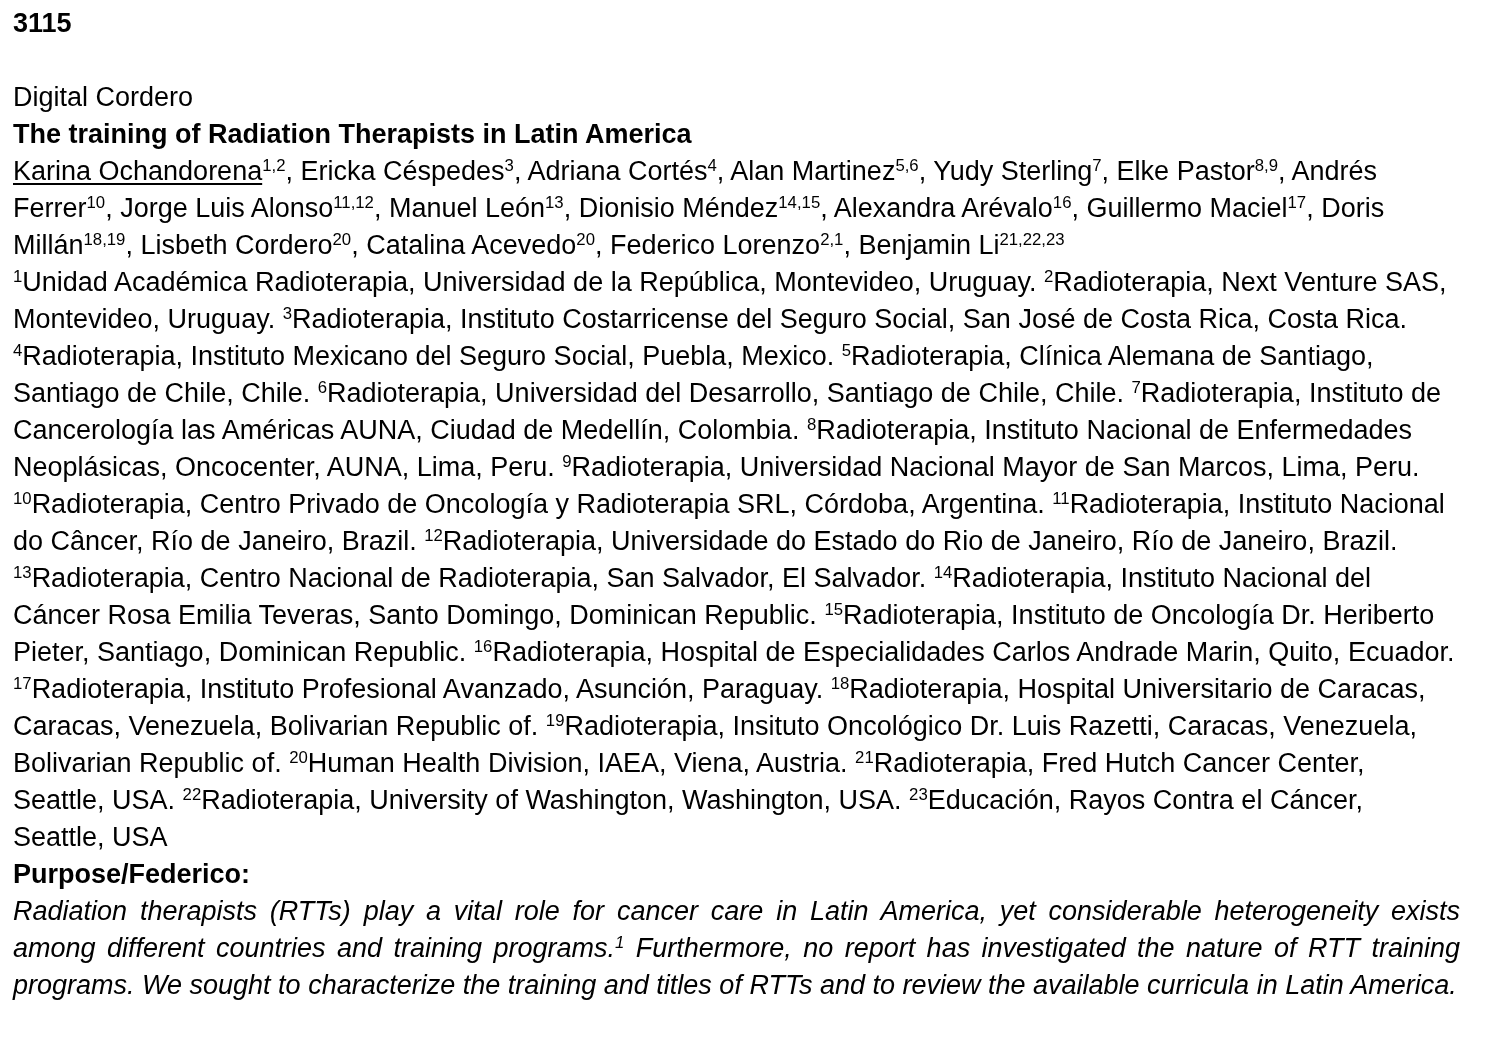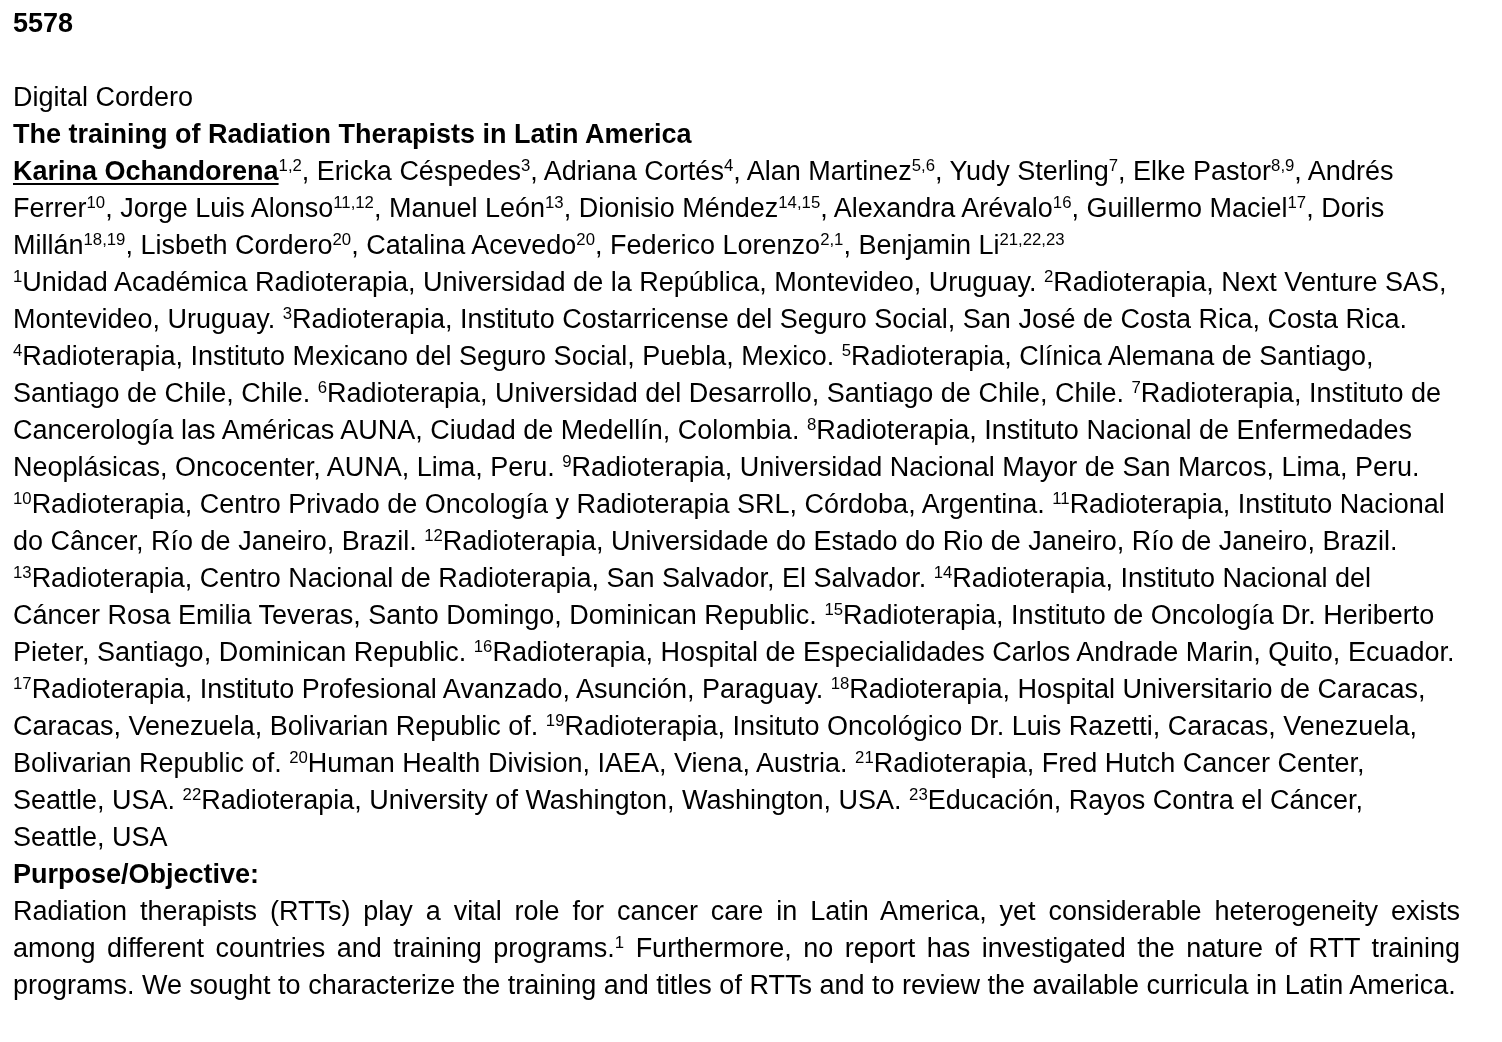--- a/index.html
+++ b/index.html
@@ -32,7 +32,7 @@
 </head>
 <body>
 
-<p class="bold abstract-number">5578</p>
+<p class="bold abstract-number">3115</p>
 
 <p>Digital Cordero</p>
 

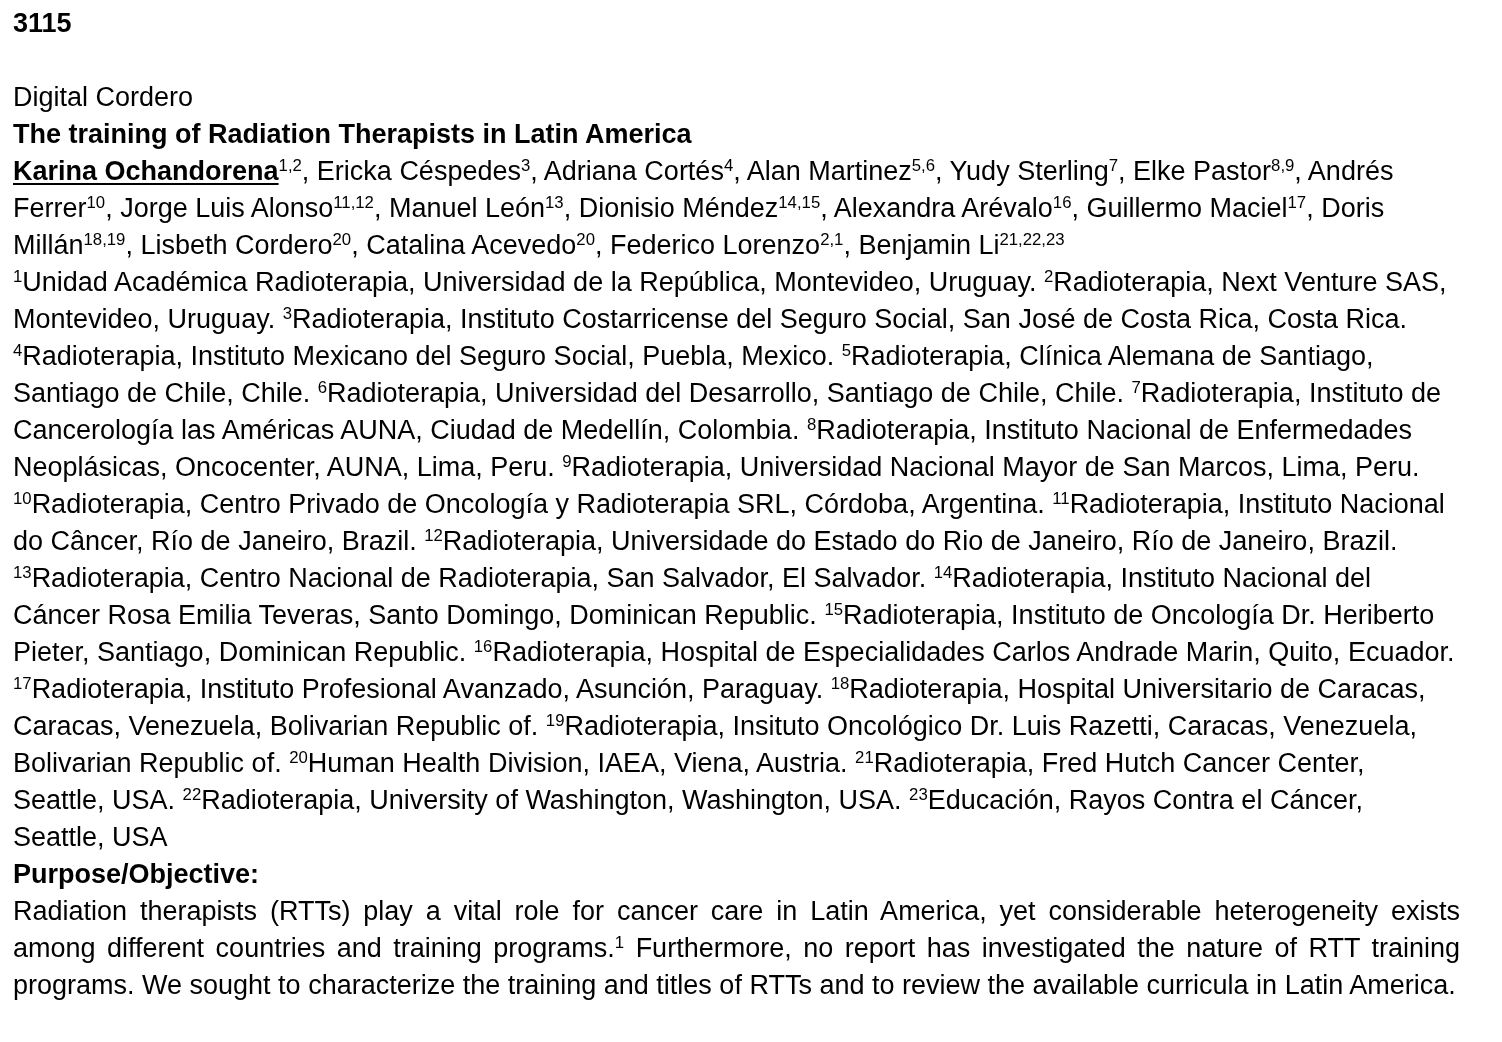--- a/index.html
+++ b/index.html
@@ -26,7 +26,7 @@
     top: -0.52em;
     line-height: 0;
   }
-  .underlined { text-decoration: underline; text-underline-offset: 3px; font-weight: bold; }
+  .underlined { text-decoration: underline; text-underline-offset: 3px; }
   .justified { text-align: justify; }
 </style>
 </head>

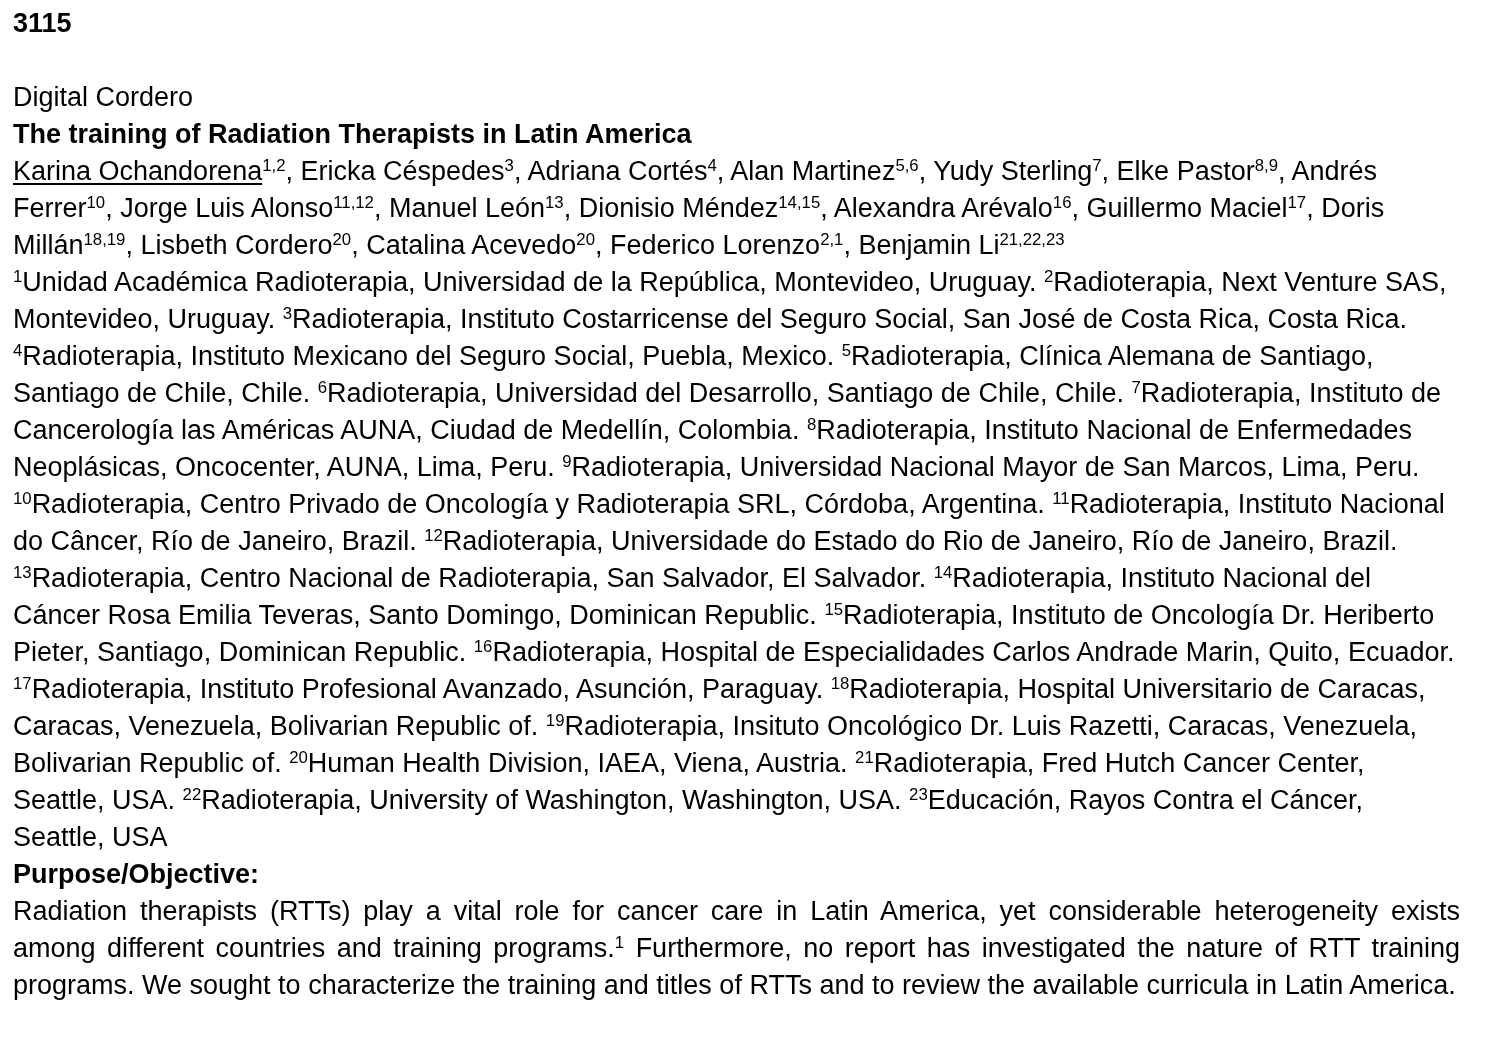--- a/index.html
+++ b/index.html
@@ -42,7 +42,7 @@
 
 <p><span><span class="sup">1</span><span>Unidad Académica Radioterapia, Universidad de la República, Montevideo, Uruguay.</span></span> <span><span class="sup">2</span><span>Radioterapia, Next Venture SAS, Montevideo, Uruguay.</span></span> <span><span class="sup">3</span><span>Radioterapia, Instituto Costarricense del Seguro Social, San José de Costa Rica, Costa Rica.</span></span> <span><span class="sup">4</span><span>Radioterapia, Instituto Mexicano del Seguro Social, Puebla, Mexico.</span></span> <span><span class="sup">5</span><span>Radioterapia, Clínica Alemana de Santiago, Santiago de Chile, Chile.</span></span> <span><span class="sup">6</span><span>Radioterapia, Universidad del Desarrollo, Santiago de Chile, Chile.</span></span> <span><span class="sup">7</span><span>Radioterapia, Instituto de Cancerología las Américas AUNA, Ciudad de Medellín, Colombia.</span></span> <span><span class="sup">8</span><span>Radioterapia, Instituto Nacional de Enfermedades Neoplásicas, Oncocenter, AUNA, Lima, Peru.</span></span> <span><span class="sup">9</span><span>Radioterapia, Universidad Nacional Mayor de San Marcos, Lima, Peru.</span></span> <span><span class="sup">10</span><span>Radioterapia, Centro Privado de Oncología y Radioterapia SRL, Córdoba, Argentina.</span></span> <span><span class="sup">11</span><span>Radioterapia, Instituto Nacional do Câncer, Río de Janeiro, Brazil.</span></span> <span><span class="sup">12</span><span>Radioterapia, Universidade do Estado do Rio de Janeiro, Río de Janeiro, Brazil.</span></span> <span><span class="sup">13</span><span>Radioterapia, Centro Nacional de Radioterapia, San Salvador, El Salvador.</span></span> <span><span class="sup">14</span><span>Radioterapia, Instituto Nacional del Cáncer Rosa Emilia Teveras, Santo Domingo, Dominican Republic.</span></span> <span><span class="sup">15</span><span>Radioterapia, Instituto de Oncología Dr. Heriberto Pieter, Santiago, Dominican Republic.</span></span> <span><span class="sup">16</span><span>Radioterapia, Hospital de Especialidades Carlos Andrade Marin, Quito, Ecuador.</span></span> <span><span class="sup">17</span><span>Radioterapia, Instituto Profesional Avanzado, Asunción, Paraguay.</span></span> <span><span class="sup">18</span><span>Radioterapia, Hospital Universitario de Caracas, Caracas, Venezuela, Bolivarian Republic of.</span></span> <span><span class="sup">19</span><span>Radioterapia, Insituto Oncológico Dr. Luis Razetti, Caracas, Venezuela, Bolivarian Republic of.</span></span> <span><span class="sup">20</span><span>Human Health Division, IAEA, Viena, Austria.</span></span> <span><span class="sup">21</span><span>Radioterapia, Fred Hutch Cancer Center, Seattle, USA.</span></span> <span><span class="sup">22</span><span>Radioterapia, University of Washington, Washington, USA.</span></span> <span><span class="sup">23</span><span>Educación, Rayos Contra el Cáncer, Seattle, USA</span></span></p>
 
-<p class="bold">Purpose/Objective:</p>
+<p class="bold">Purpose/Federico:</p>
 
 <p class="justified"><span>Radiation therapists (RTTs) play a vital role for cancer care in Latin America, yet considerable heterogeneity exists among different countries and training programs.</span><span class="sup">1</span>
   <span>Furthermore, no report has investigated the nature of RTT training programs. We sought to characterize the training and titles of RTTs and to review the available curricula in Latin America.</span></p>

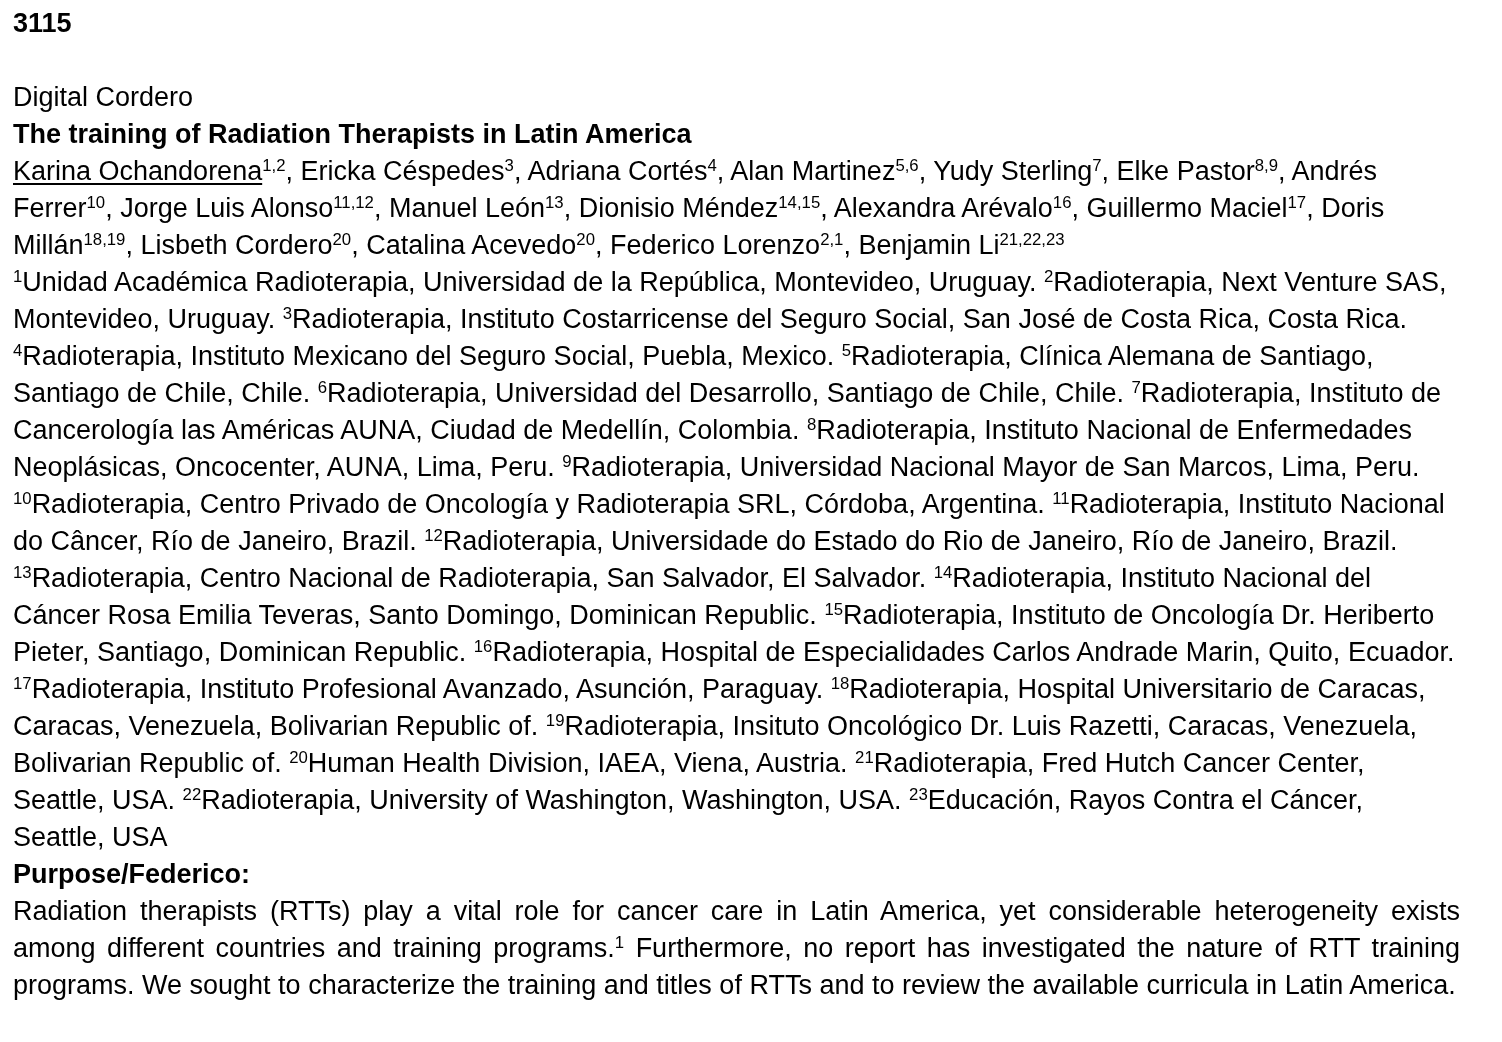--- a/index.html
+++ b/index.html
@@ -27,7 +27,7 @@
     line-height: 0;
   }
   .underlined { text-decoration: underline; text-underline-offset: 3px; }
-  .justified { text-align: justify; }
+  .justified { text-align: justify; font-style: italic; }
 </style>
 </head>
 <body>

